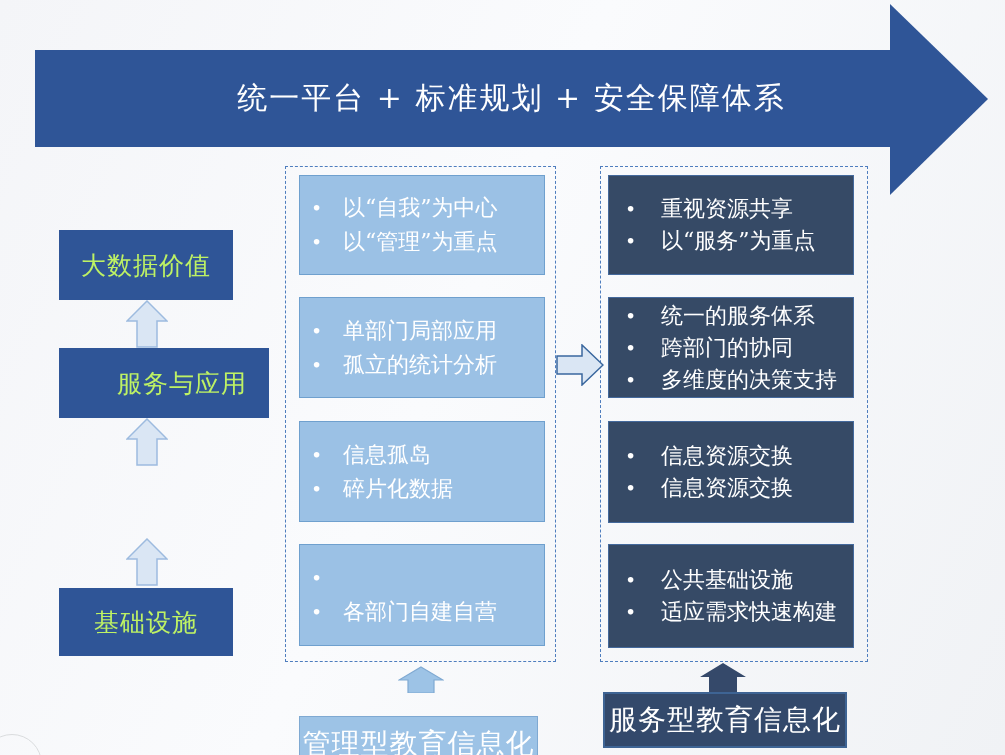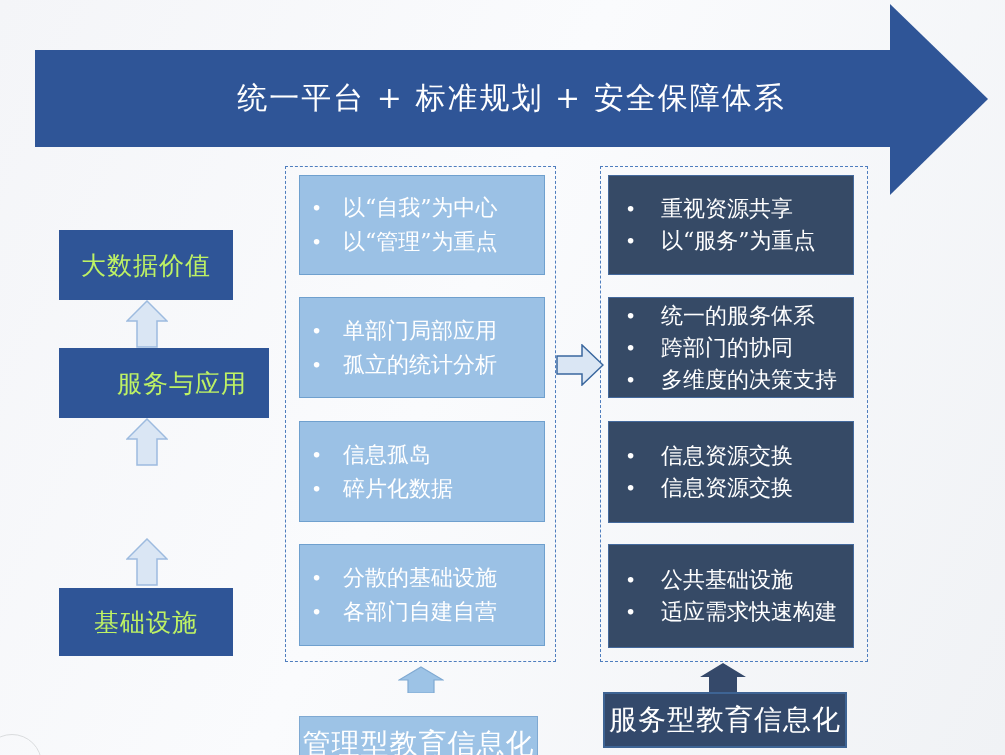--- a/index.html
+++ b/index.html
@@ -148,7 +148,6 @@
   <div class="cbox mbox m4">
     <div class="line">
       <span class="dot">•</span>
-      <span>分散的基础设施</span>
     </div>
     <div class="line">
       <span class="dot">•</span>

